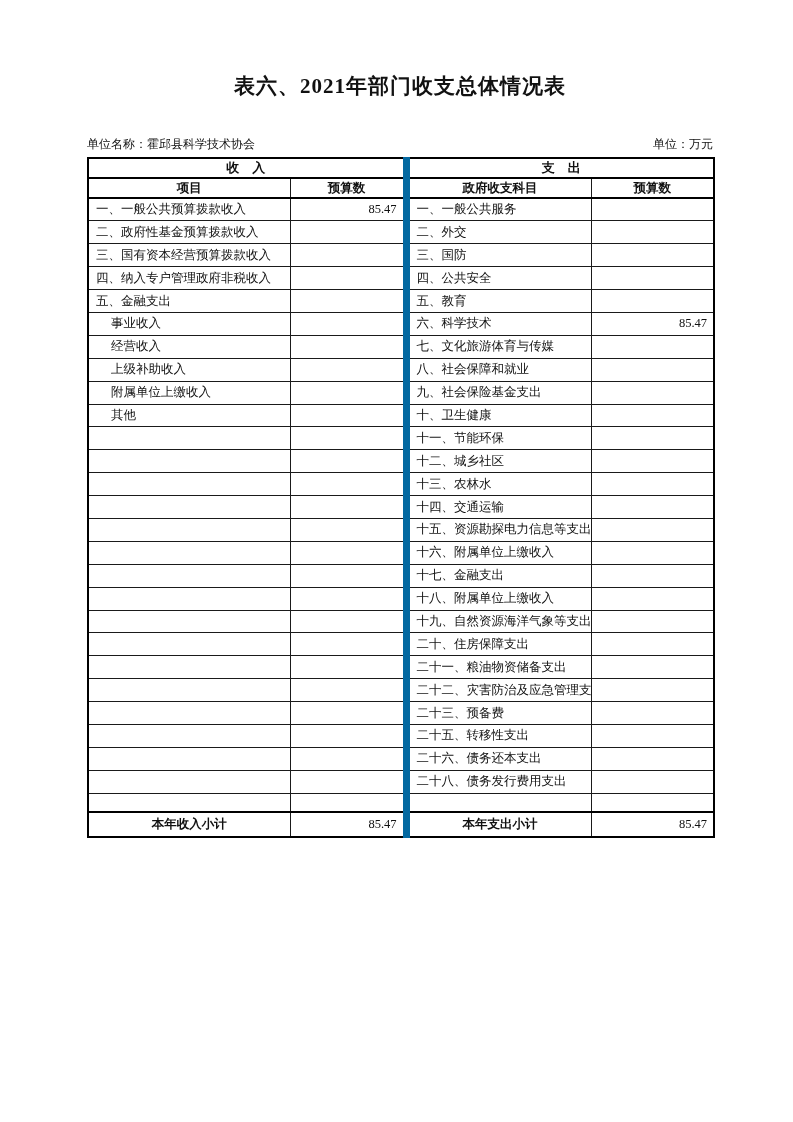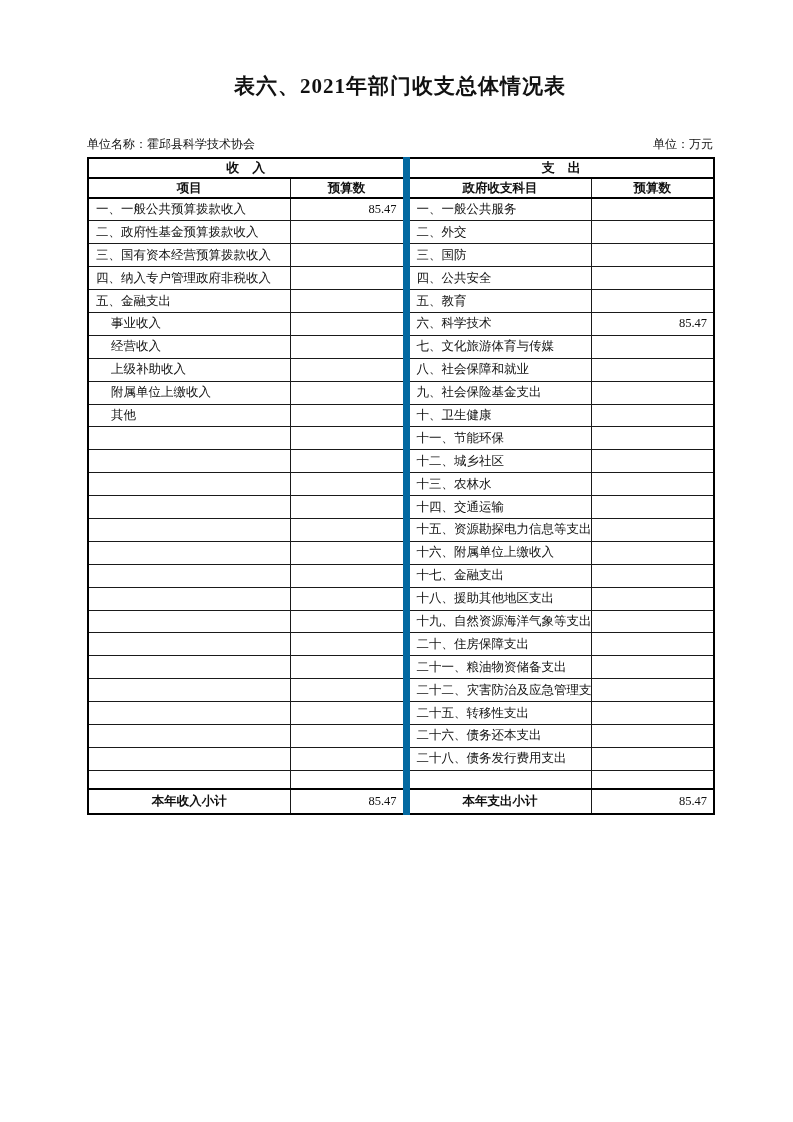--- a/index.html
+++ b/index.html
@@ -215,7 +215,7 @@
         <tr>
           <td class="item"></td>
           <td class="num mid"></td>
-          <td class="item">十八、援助其他地区支出</td>
+          <td class="item">十八、附属单位上缴收入</td>
           <td class="num"></td>
         </tr>
         <tr>

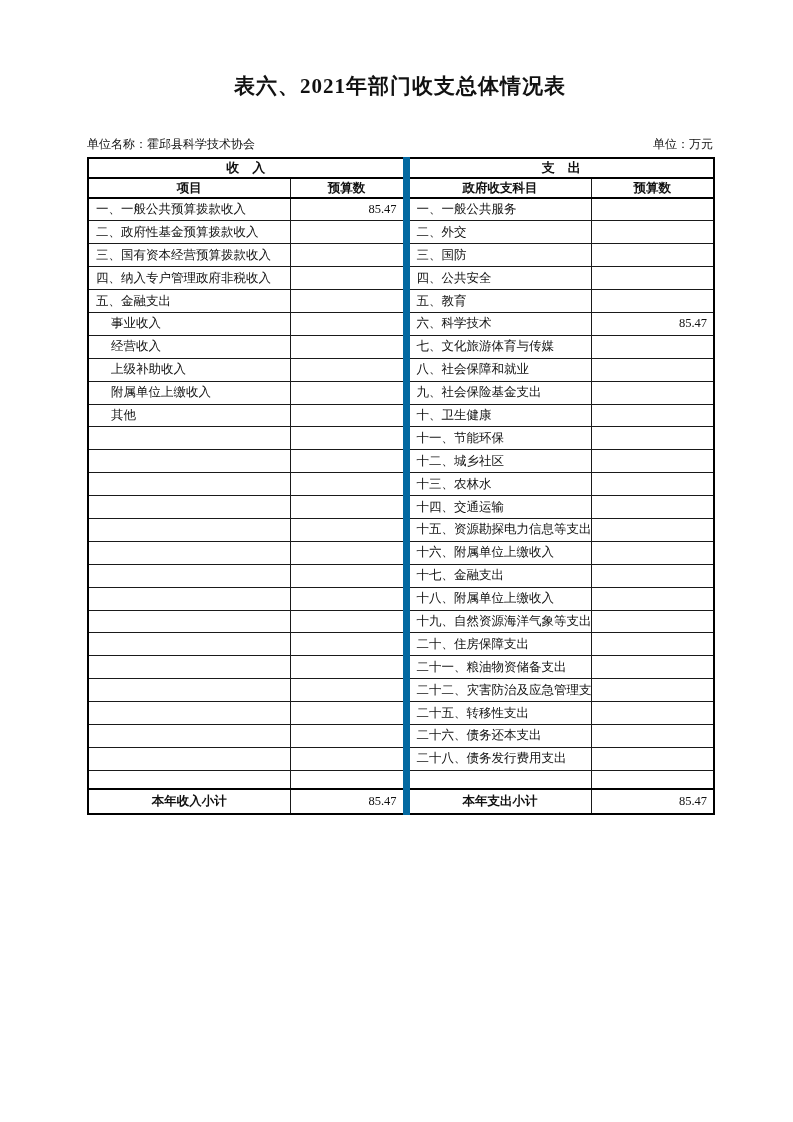--- a/index.html
+++ b/index.html
@@ -245,6 +245,12 @@
         <tr>
           <td class="item"></td>
           <td class="num mid"></td>
+          <td class="item">二十三、预备费</td>
+          <td class="num"></td>
+        </tr>
+        <tr>
+          <td class="item"></td>
+          <td class="num mid"></td>
           <td class="item">二十五、转移性支出</td>
           <td class="num"></td>
         </tr>

